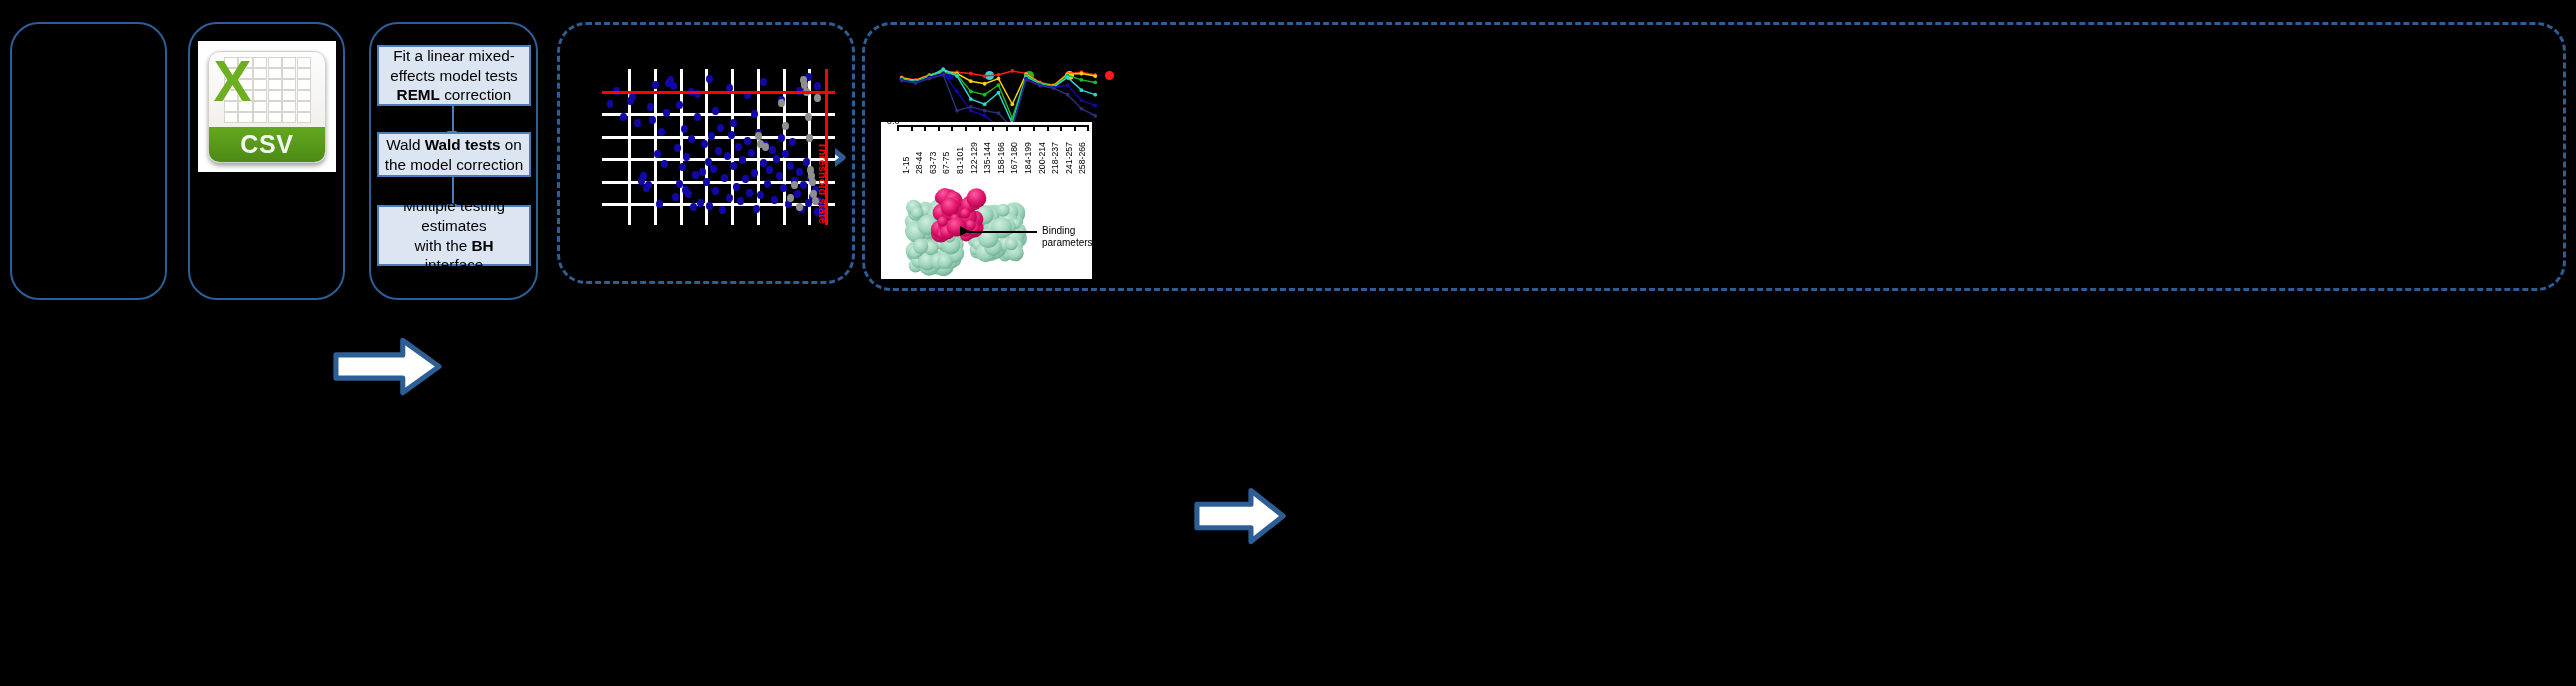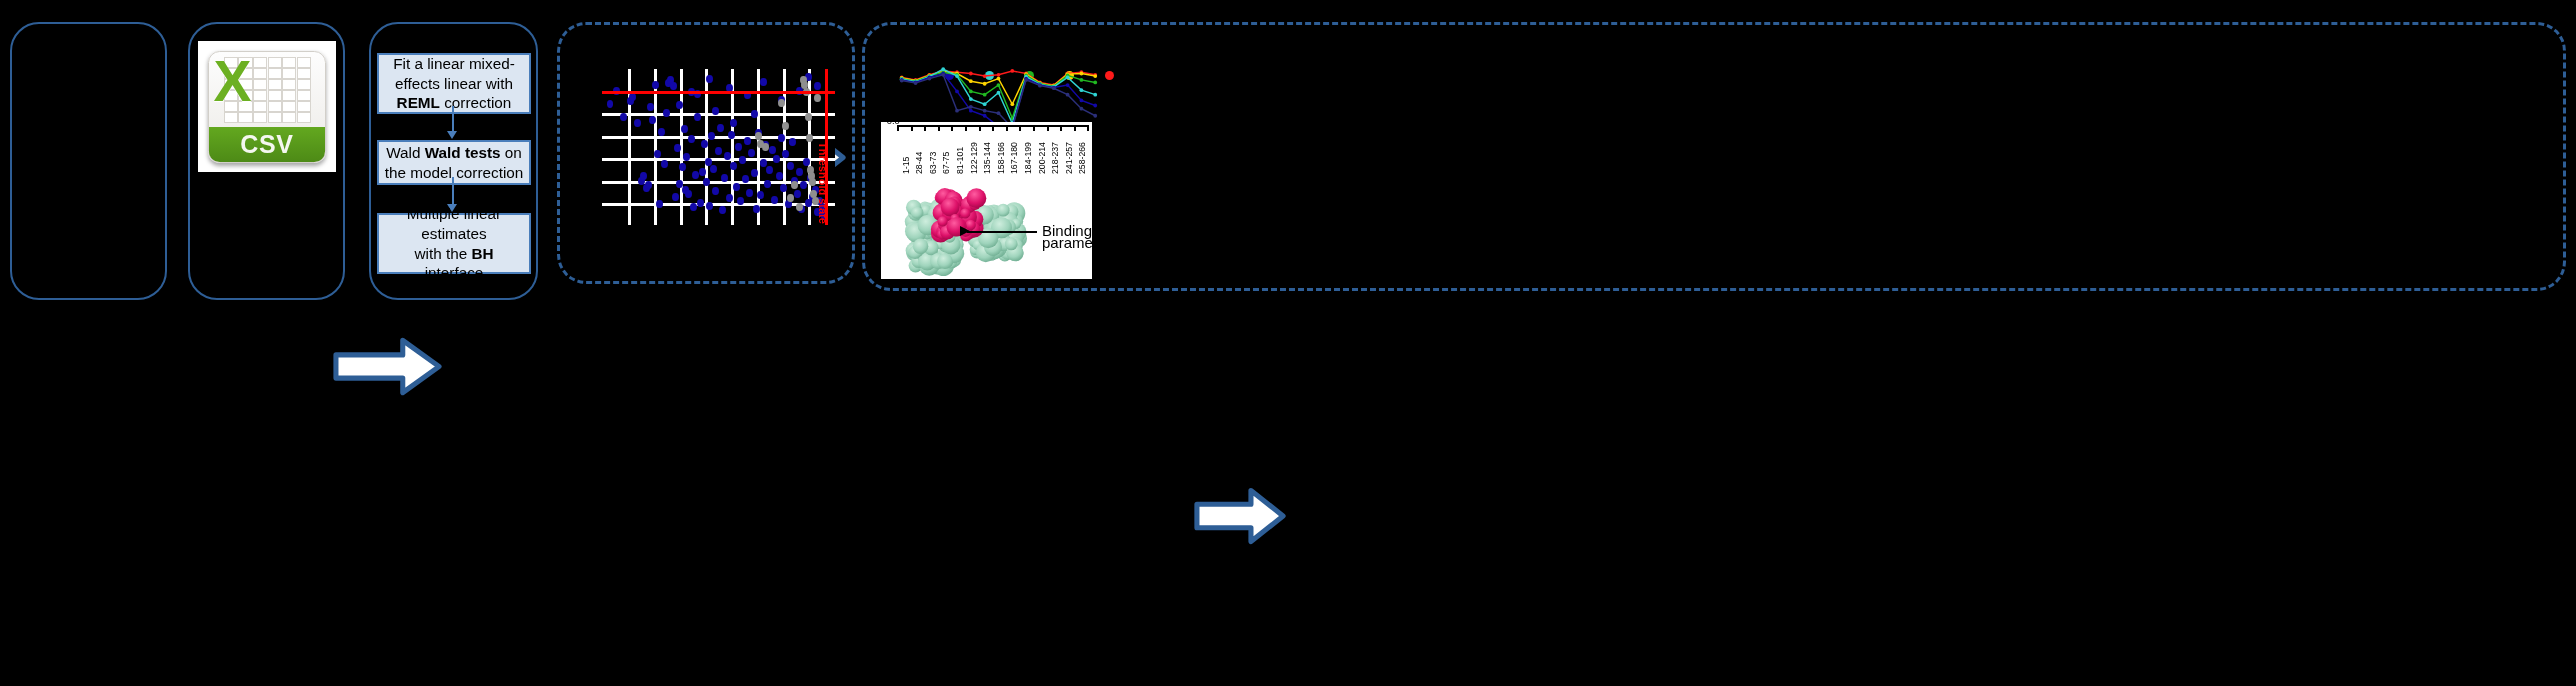--- a/index.html
+++ b/index.html
@@ -37,7 +37,7 @@
   
   .flowbox{position:absolute;background:#dce6f2;border:2.2px solid #4a7ebb;box-sizing:border-box;
            display:flex;align-items:center;justify-content:center;text-align:center;
-           color:#000;font-size:15.3px;line-height:19.6px;padding:2.9px 4.4px;margin-top:8px;}
+           color:#000;font-size:15.3px;line-height:19.6px;padding:2.9px 4.4px;}
   #flow-1{left:377px;top:45px; width:154px;height:61px;}
   #flow-2{left:377px;top:132px;width:154px;height:45px;}
   #flow-3{left:377px;top:205px;width:154px;height:61px;}

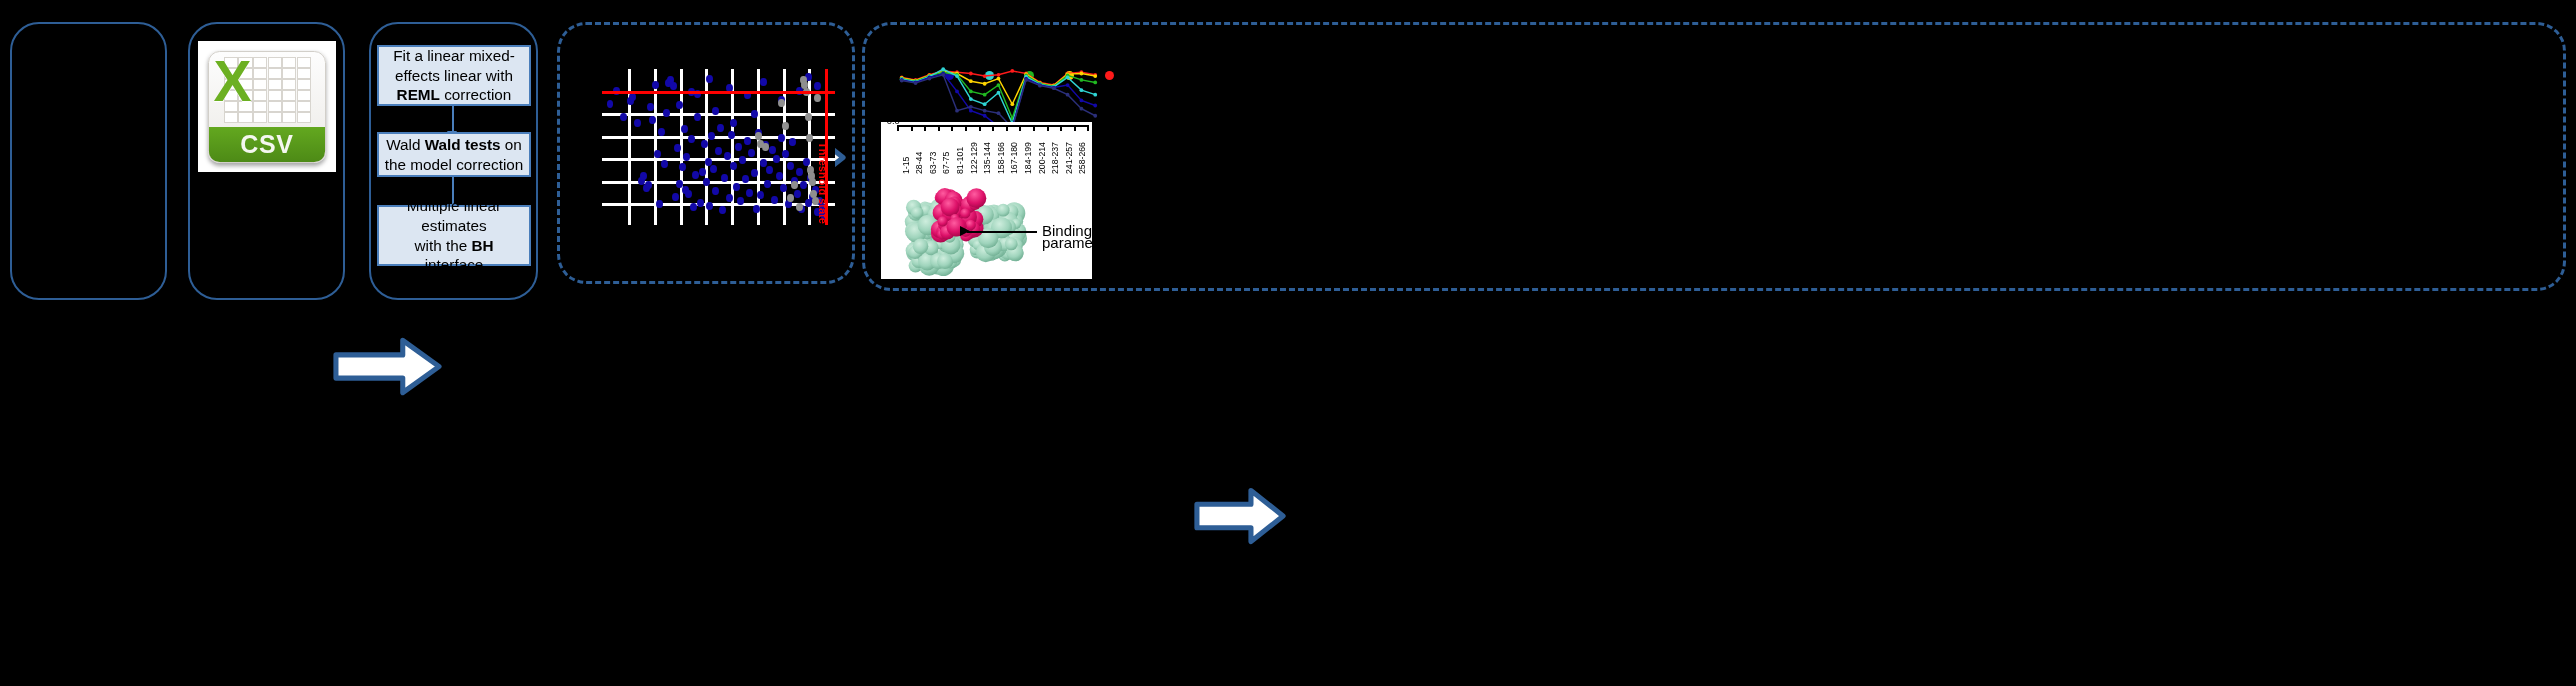--- a/index.html
+++ b/index.html
@@ -165,7 +165,7 @@
 <div class="flowbox" id="flow-1">
   <div>
     <span>Fit a linear mixed-</span><br>
-    <span>effects linear with</span><br>
+    <span>effects model tests</span><br>
     <b>REML</b><span> correction</span>
   </div>
 </div>

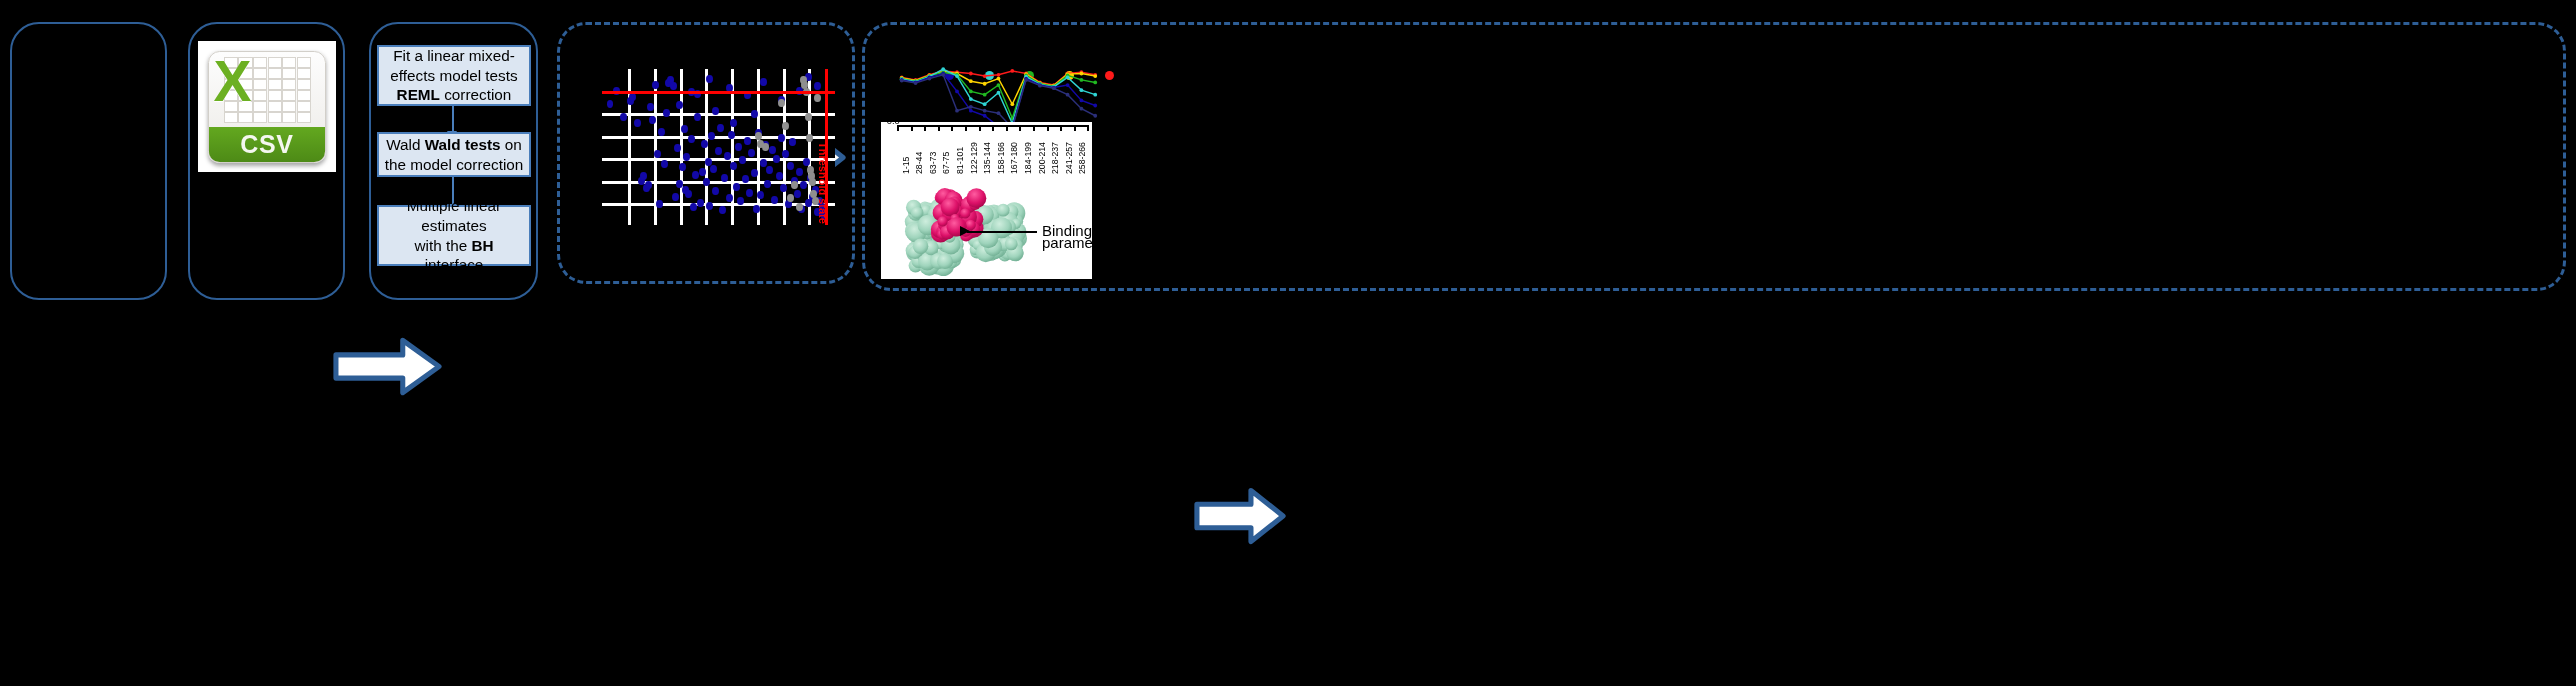--- a/index.html
+++ b/index.html
@@ -187,7 +187,7 @@
 
 <div class="flowbox" id="flow-3">
   <div>
-    <span>Multiple linear</span><br>
+    <span>Multiple testing</span><br>
     <span>estimates</span><br>
     <span>with the </span><b>BH</b><span> interface</span>
   </div>

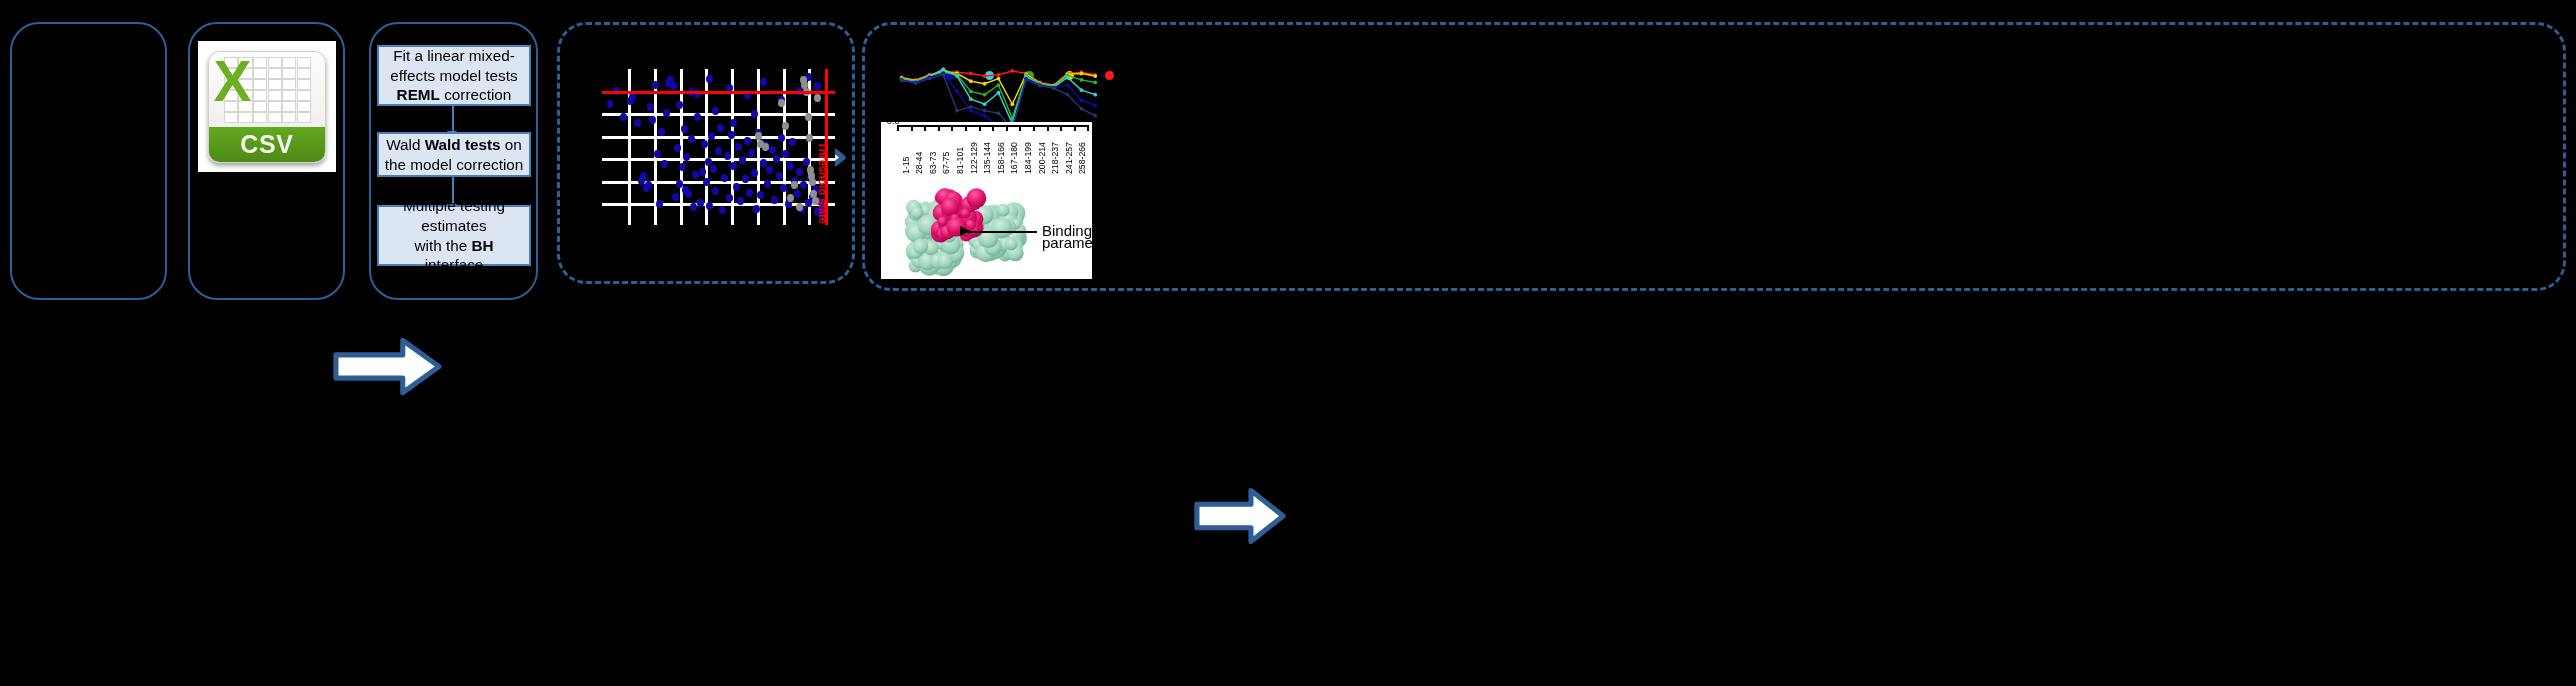--- a/index.html
+++ b/index.html
@@ -79,7 +79,7 @@
   
   #protein-img{position:absolute;left:881px;top:183px;width:211px;height:96px;background:#fff;}
   #protein-svg{position:absolute;left:10.2px;top:1.5px;width:145px;height:93px;}
-  #binding-label{position:absolute;left:161px;top:42px;font-size:15px;color:#000;line-height:12.4px;}
+  #binding-label{position:absolute;left:161px;top:42px;font-size:10px;color:#000;line-height:12.4px;}
   .lead-line{position:absolute;background:#000;height:1.5px;transform-origin:left center;}
   .lead-head{position:absolute;width:0;height:0;border-top:5.1px solid transparent;
              border-bottom:5.1px solid transparent;border-right:10.2px solid #000;}

